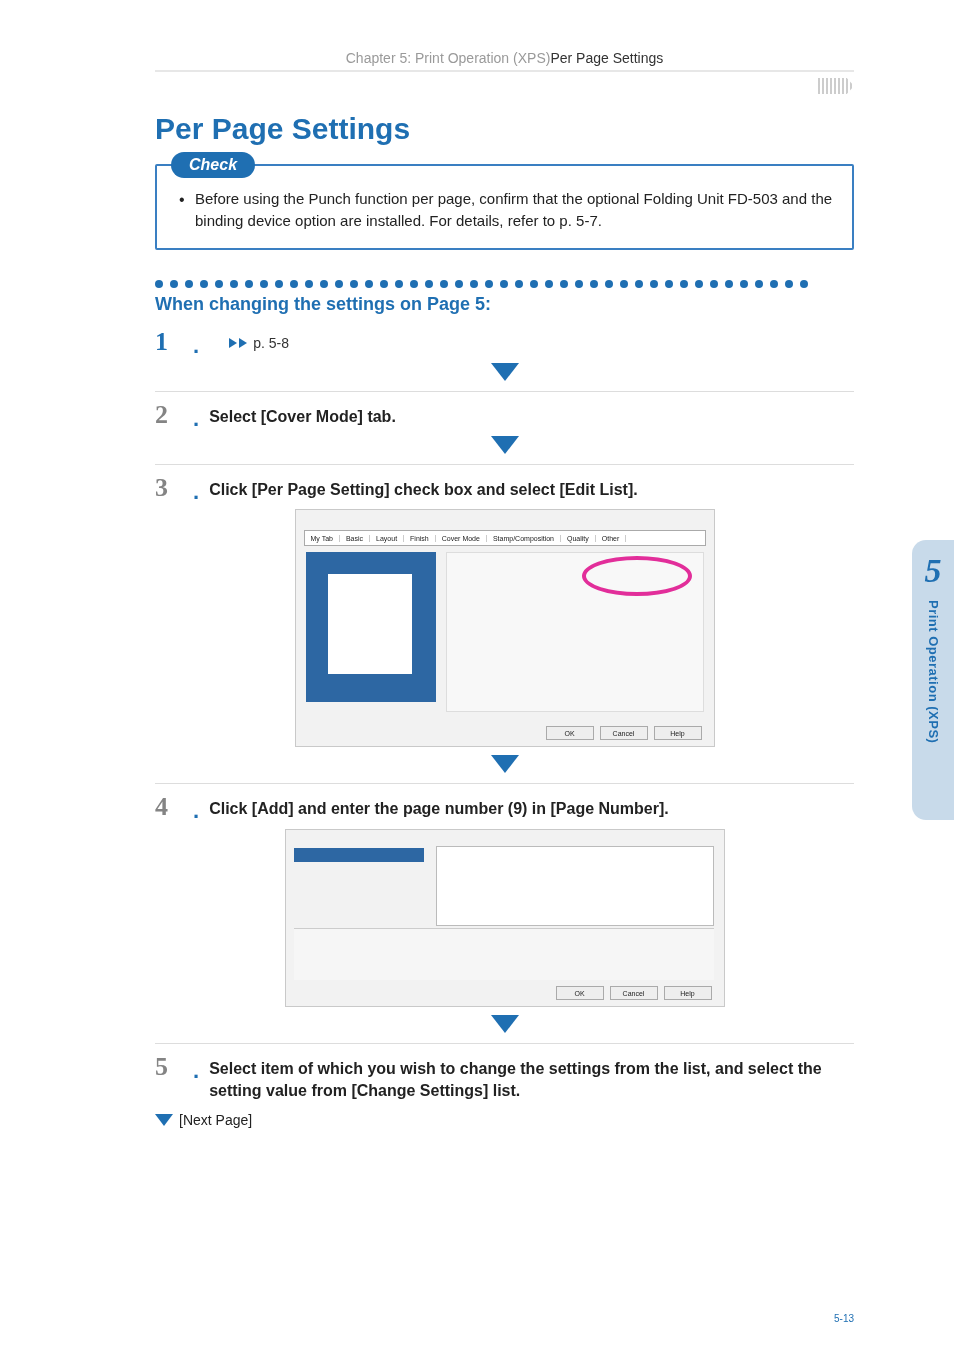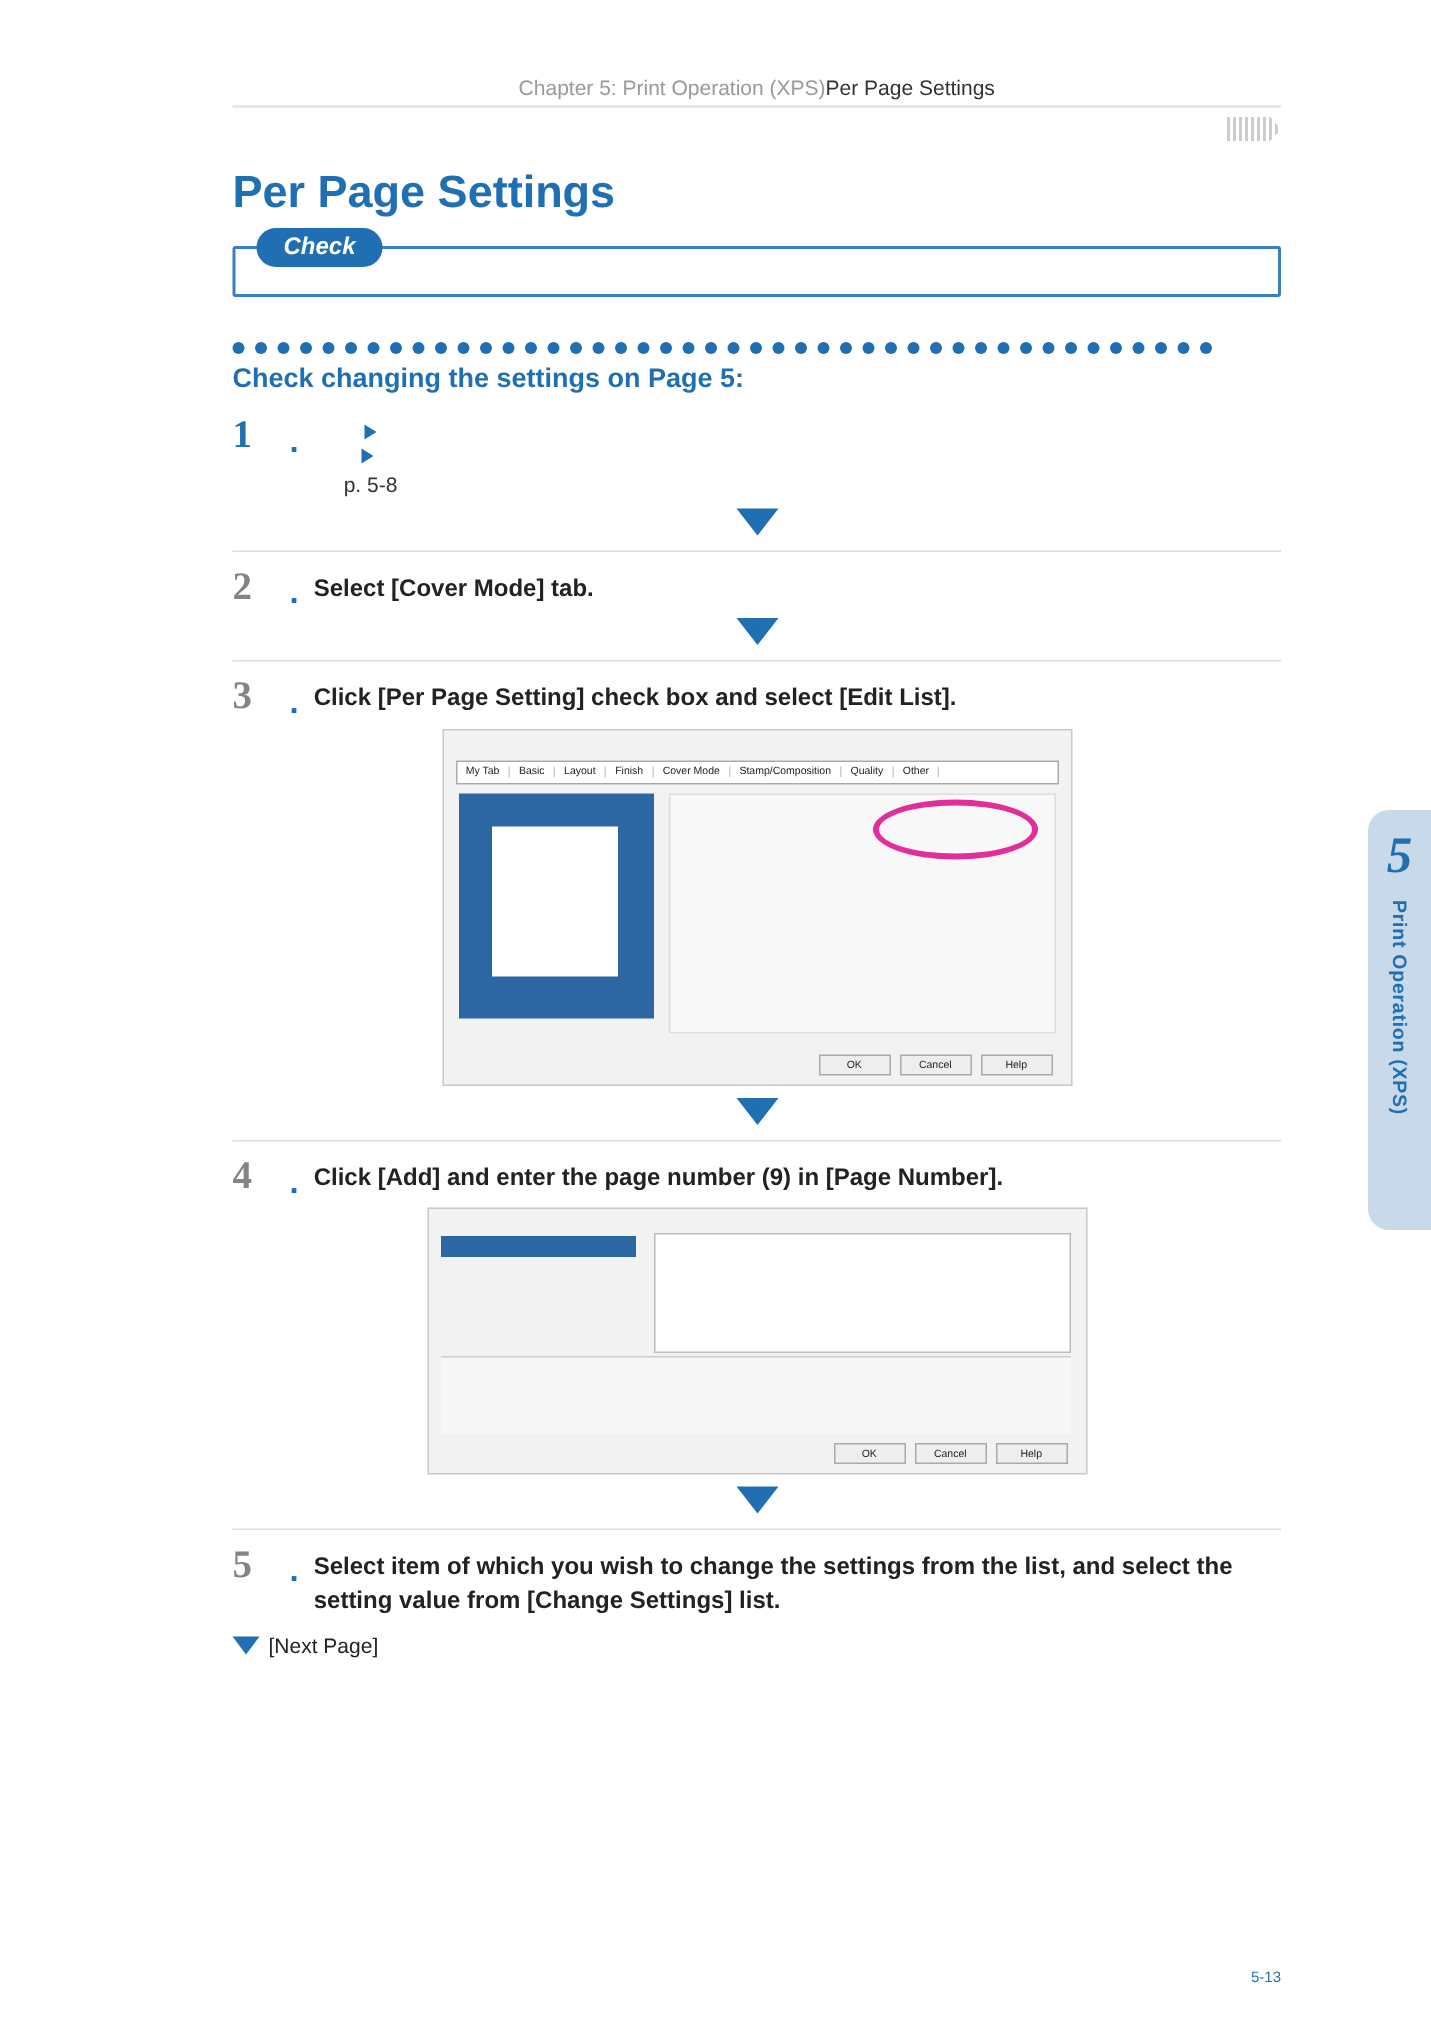--- a/index.html
+++ b/index.html
@@ -255,6 +255,9 @@
 
   <div class="check-box">
     <div class="check-pill">Check</div>
+    <ul>
+      <li>Before using the Punch function per page, confirm that the optional Folding Unit FD-503 and the binding device option are installed. For details, refer to p. 5-7.</li>
+    </ul>
   </div>
 
   <div class="dots-row">

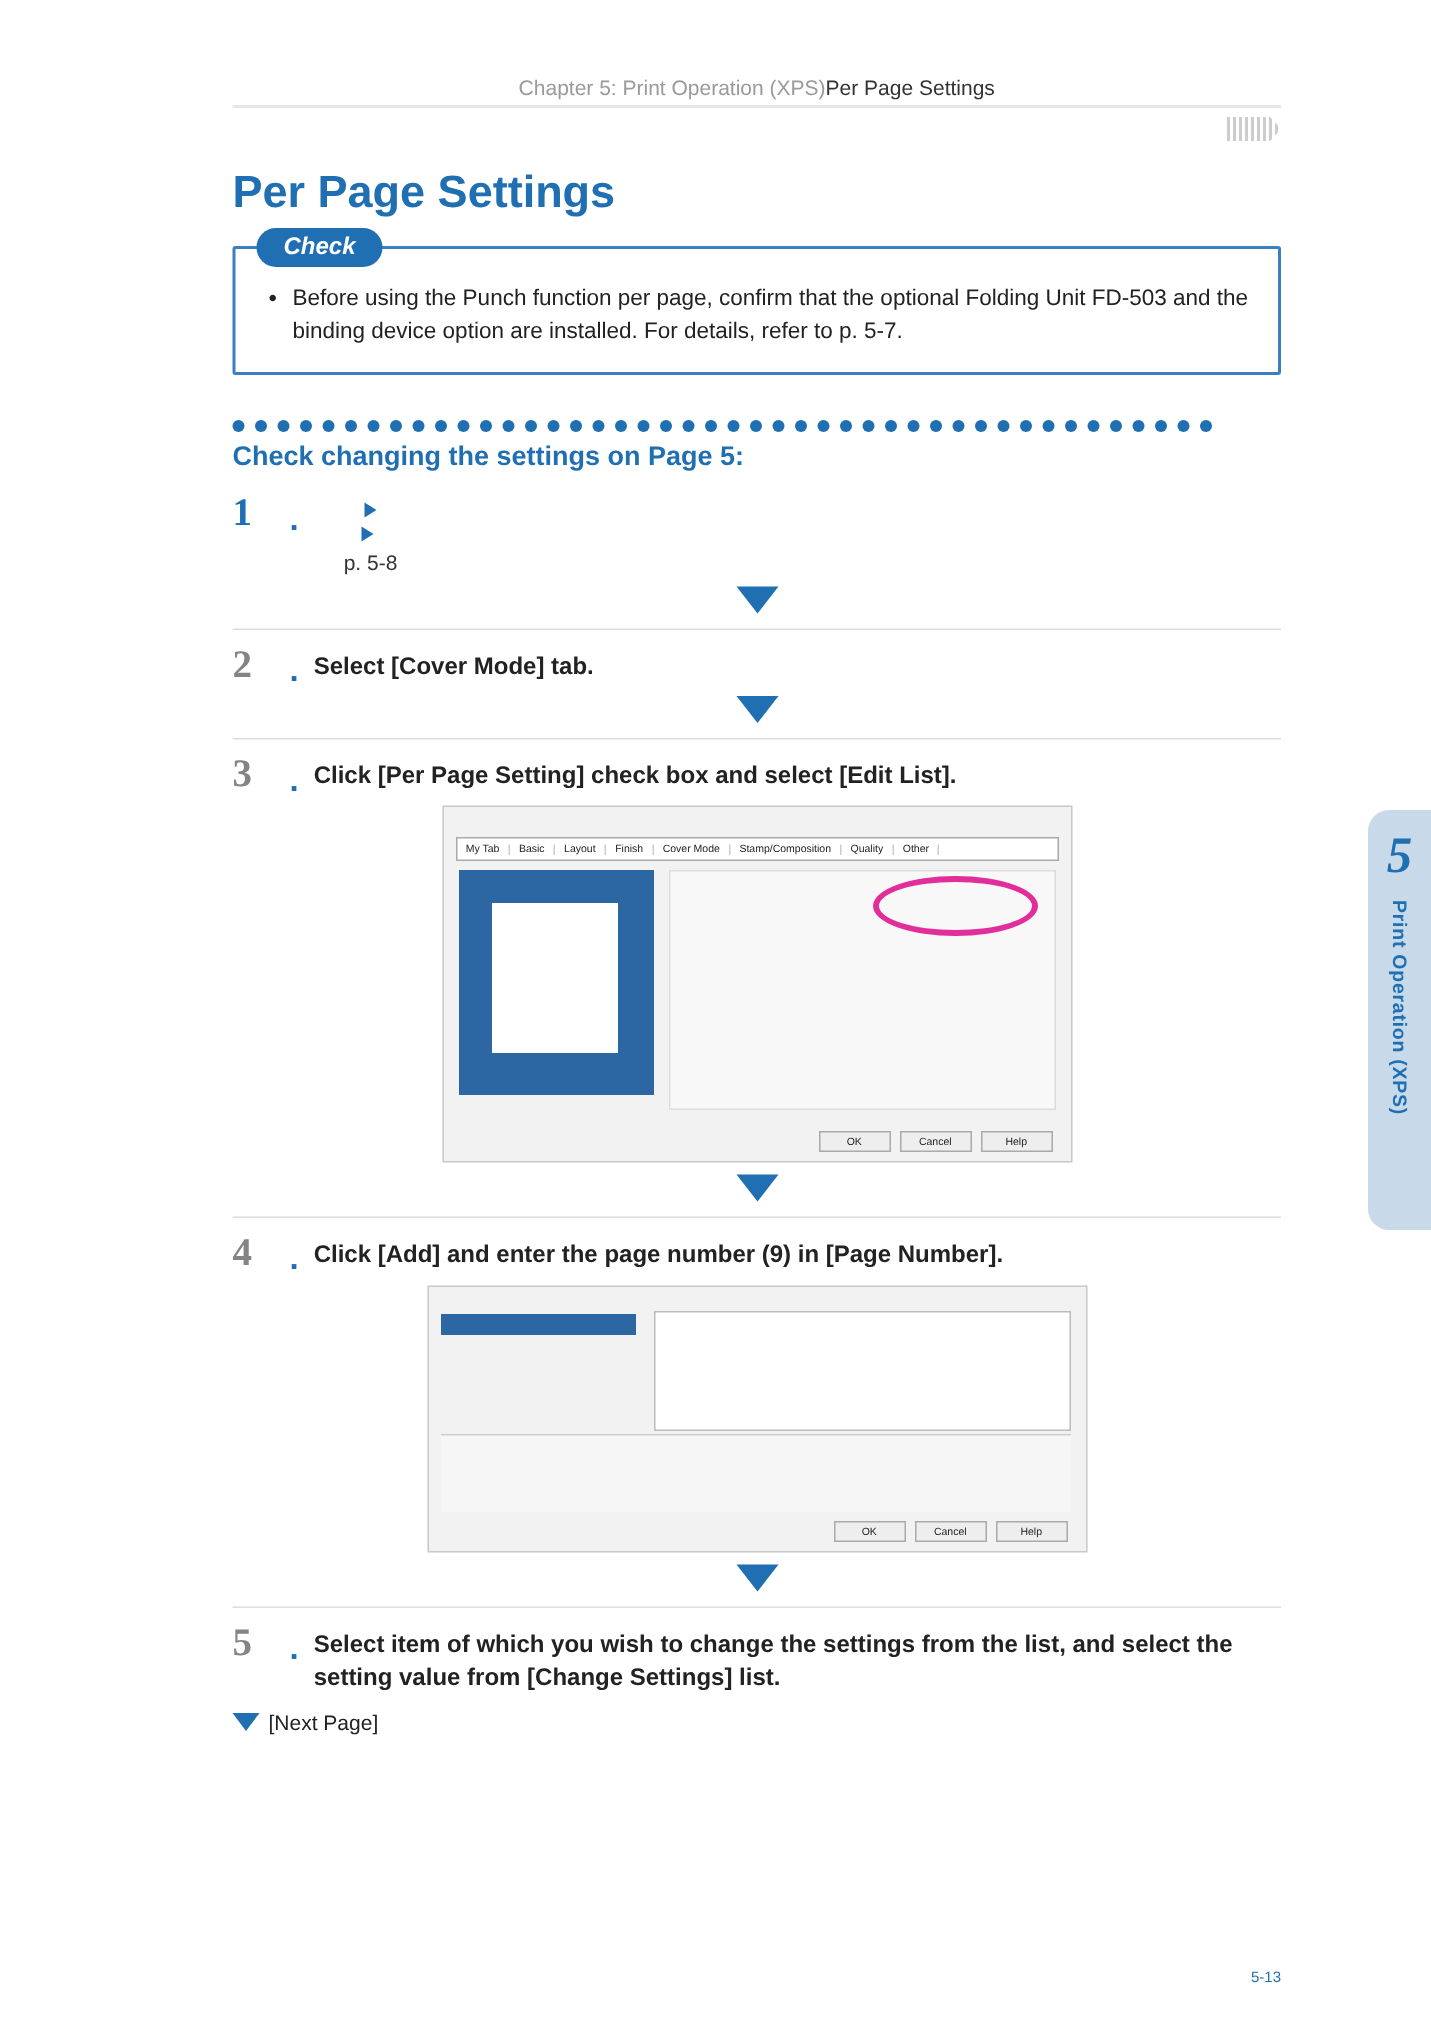--- a/index.html
+++ b/index.html
@@ -306,7 +306,7 @@
       <div class="dot"></div>
       <div class="dot"></div>
   </div>
-  <div class="sub-head">Check changing the settings on Page 5:</div>
+  <div class="sub-head">When changing the settings on Page 5:</div>
 
   <div class="step">
     <span class="step-num active">1</span>

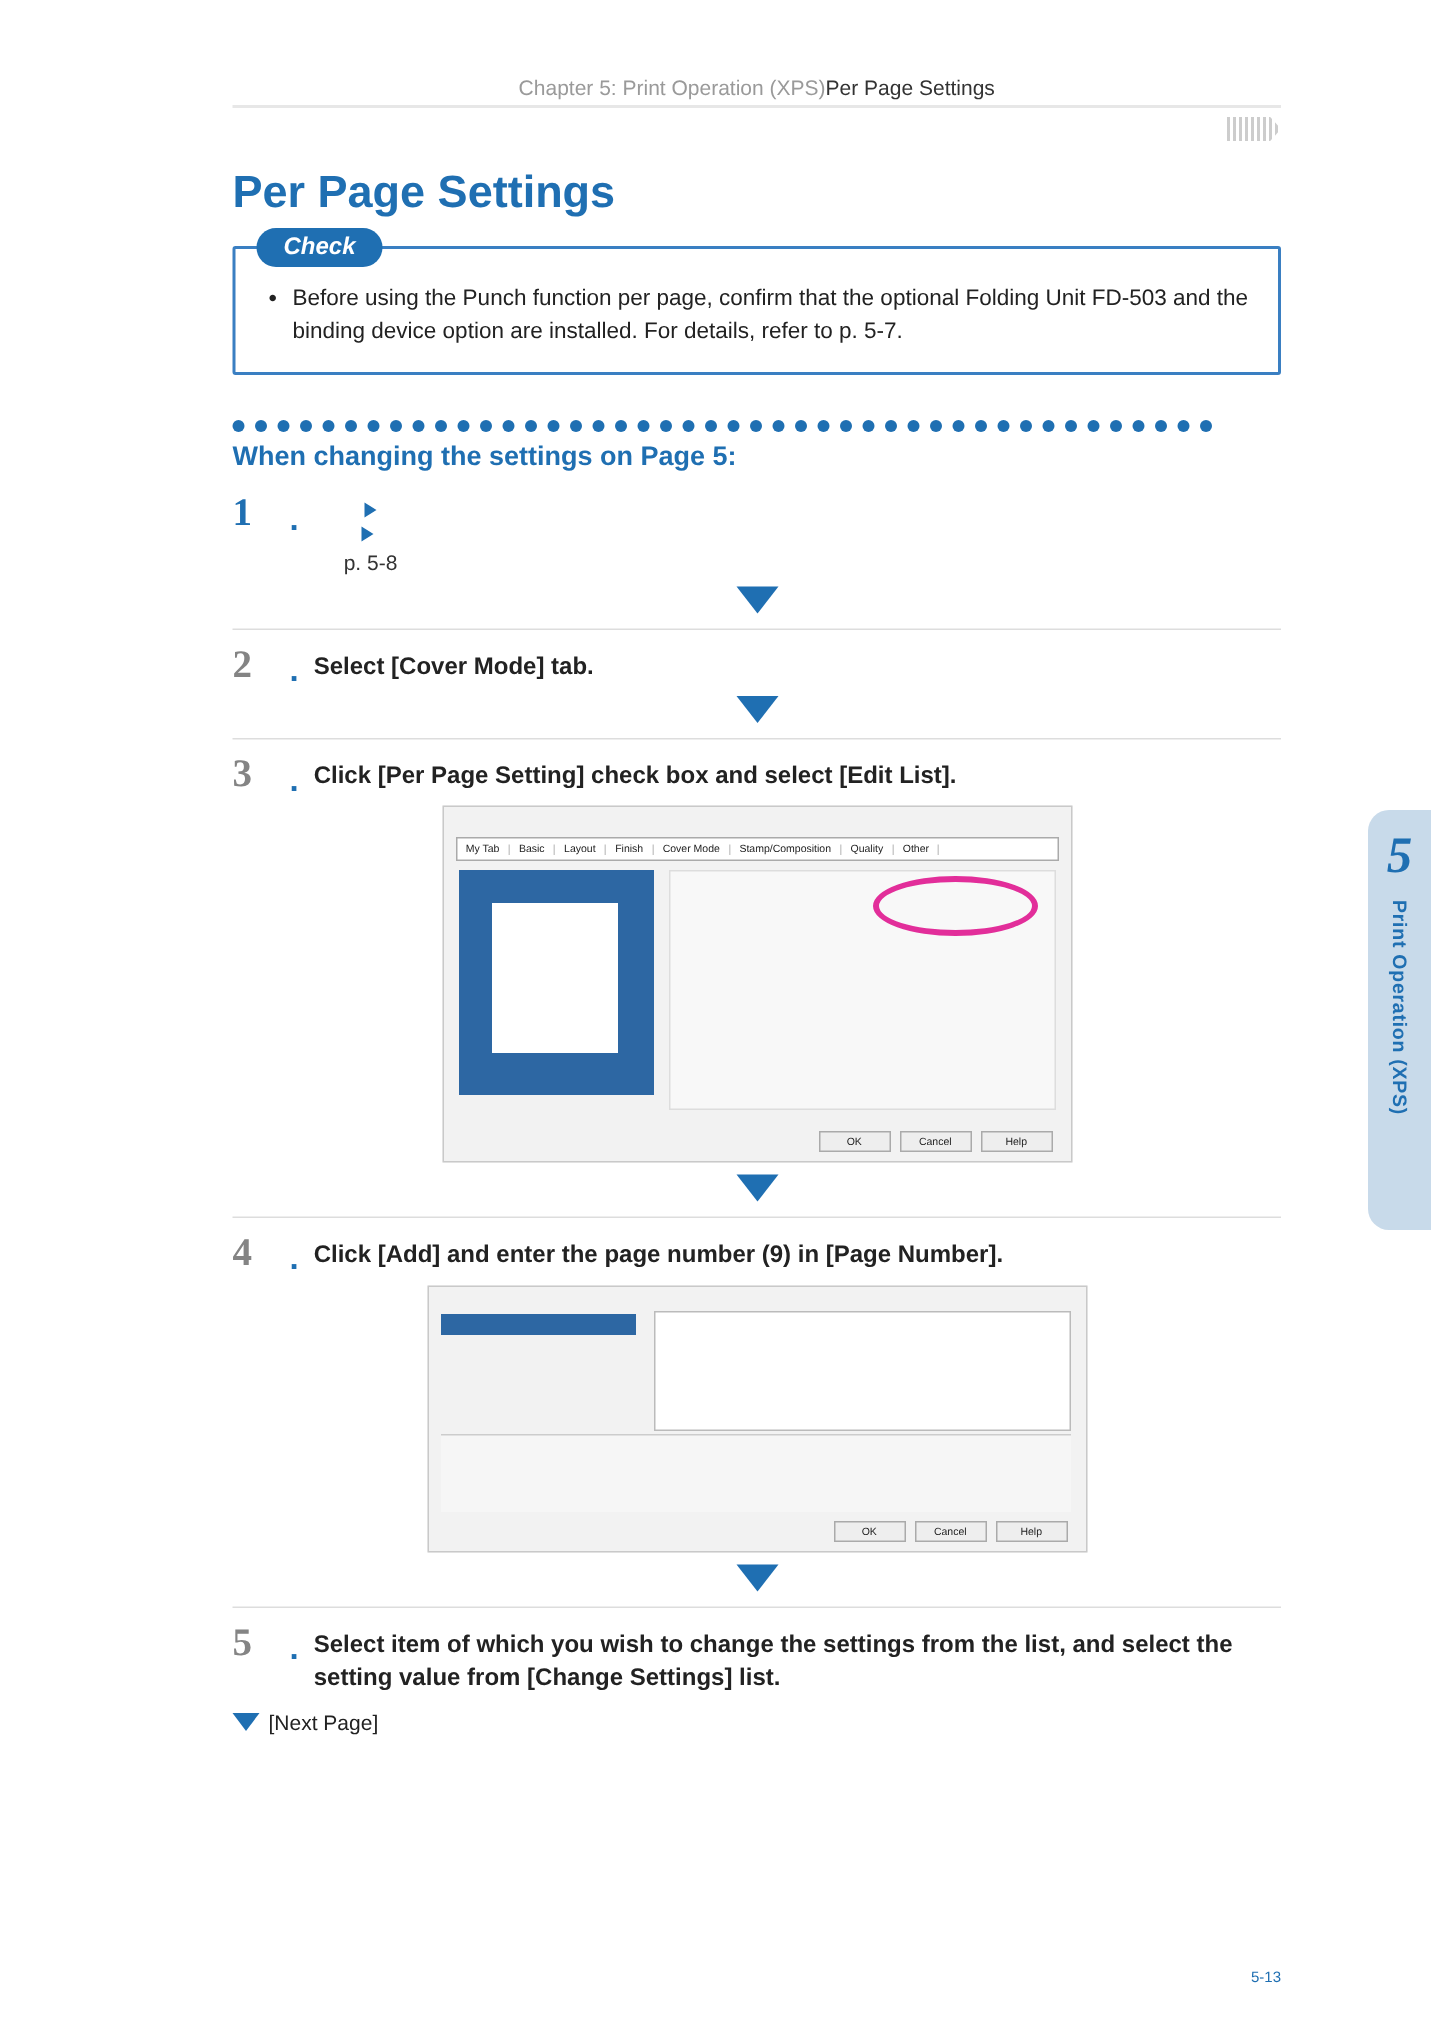--- a/index.html
+++ b/index.html
@@ -131,7 +131,6 @@
     margin-left: 20px;
     padding-top: 6px;
     white-space: nowrap;
-    flex-direction: column;
   }
   .ref .tri {
     width: 0; height: 0;

